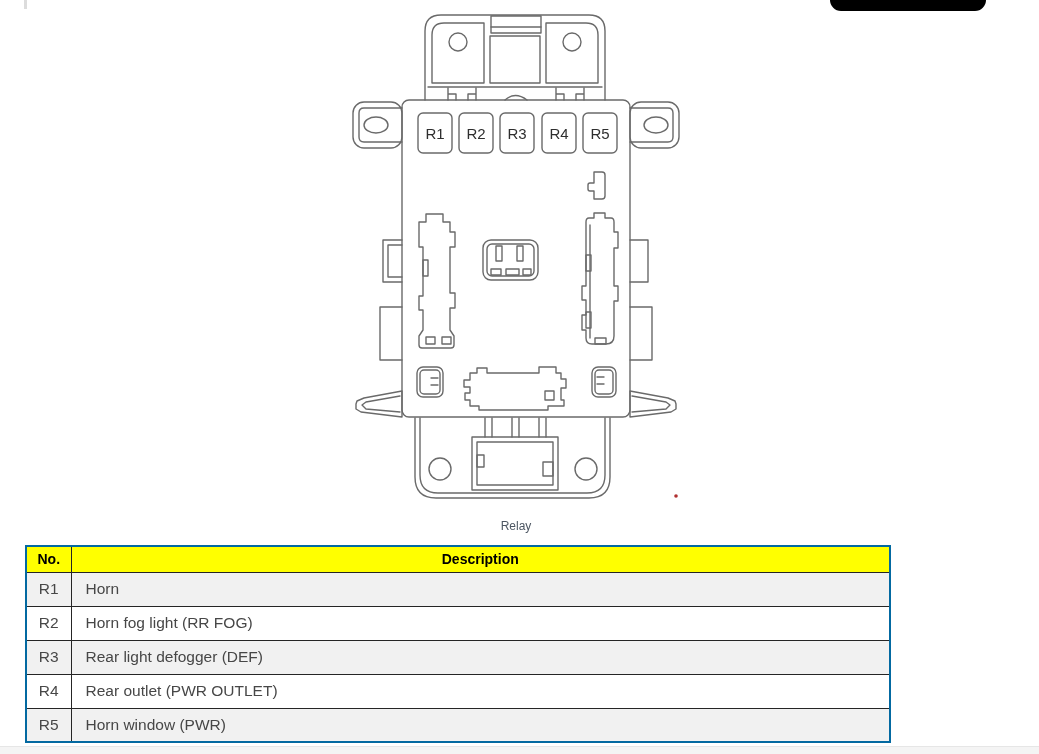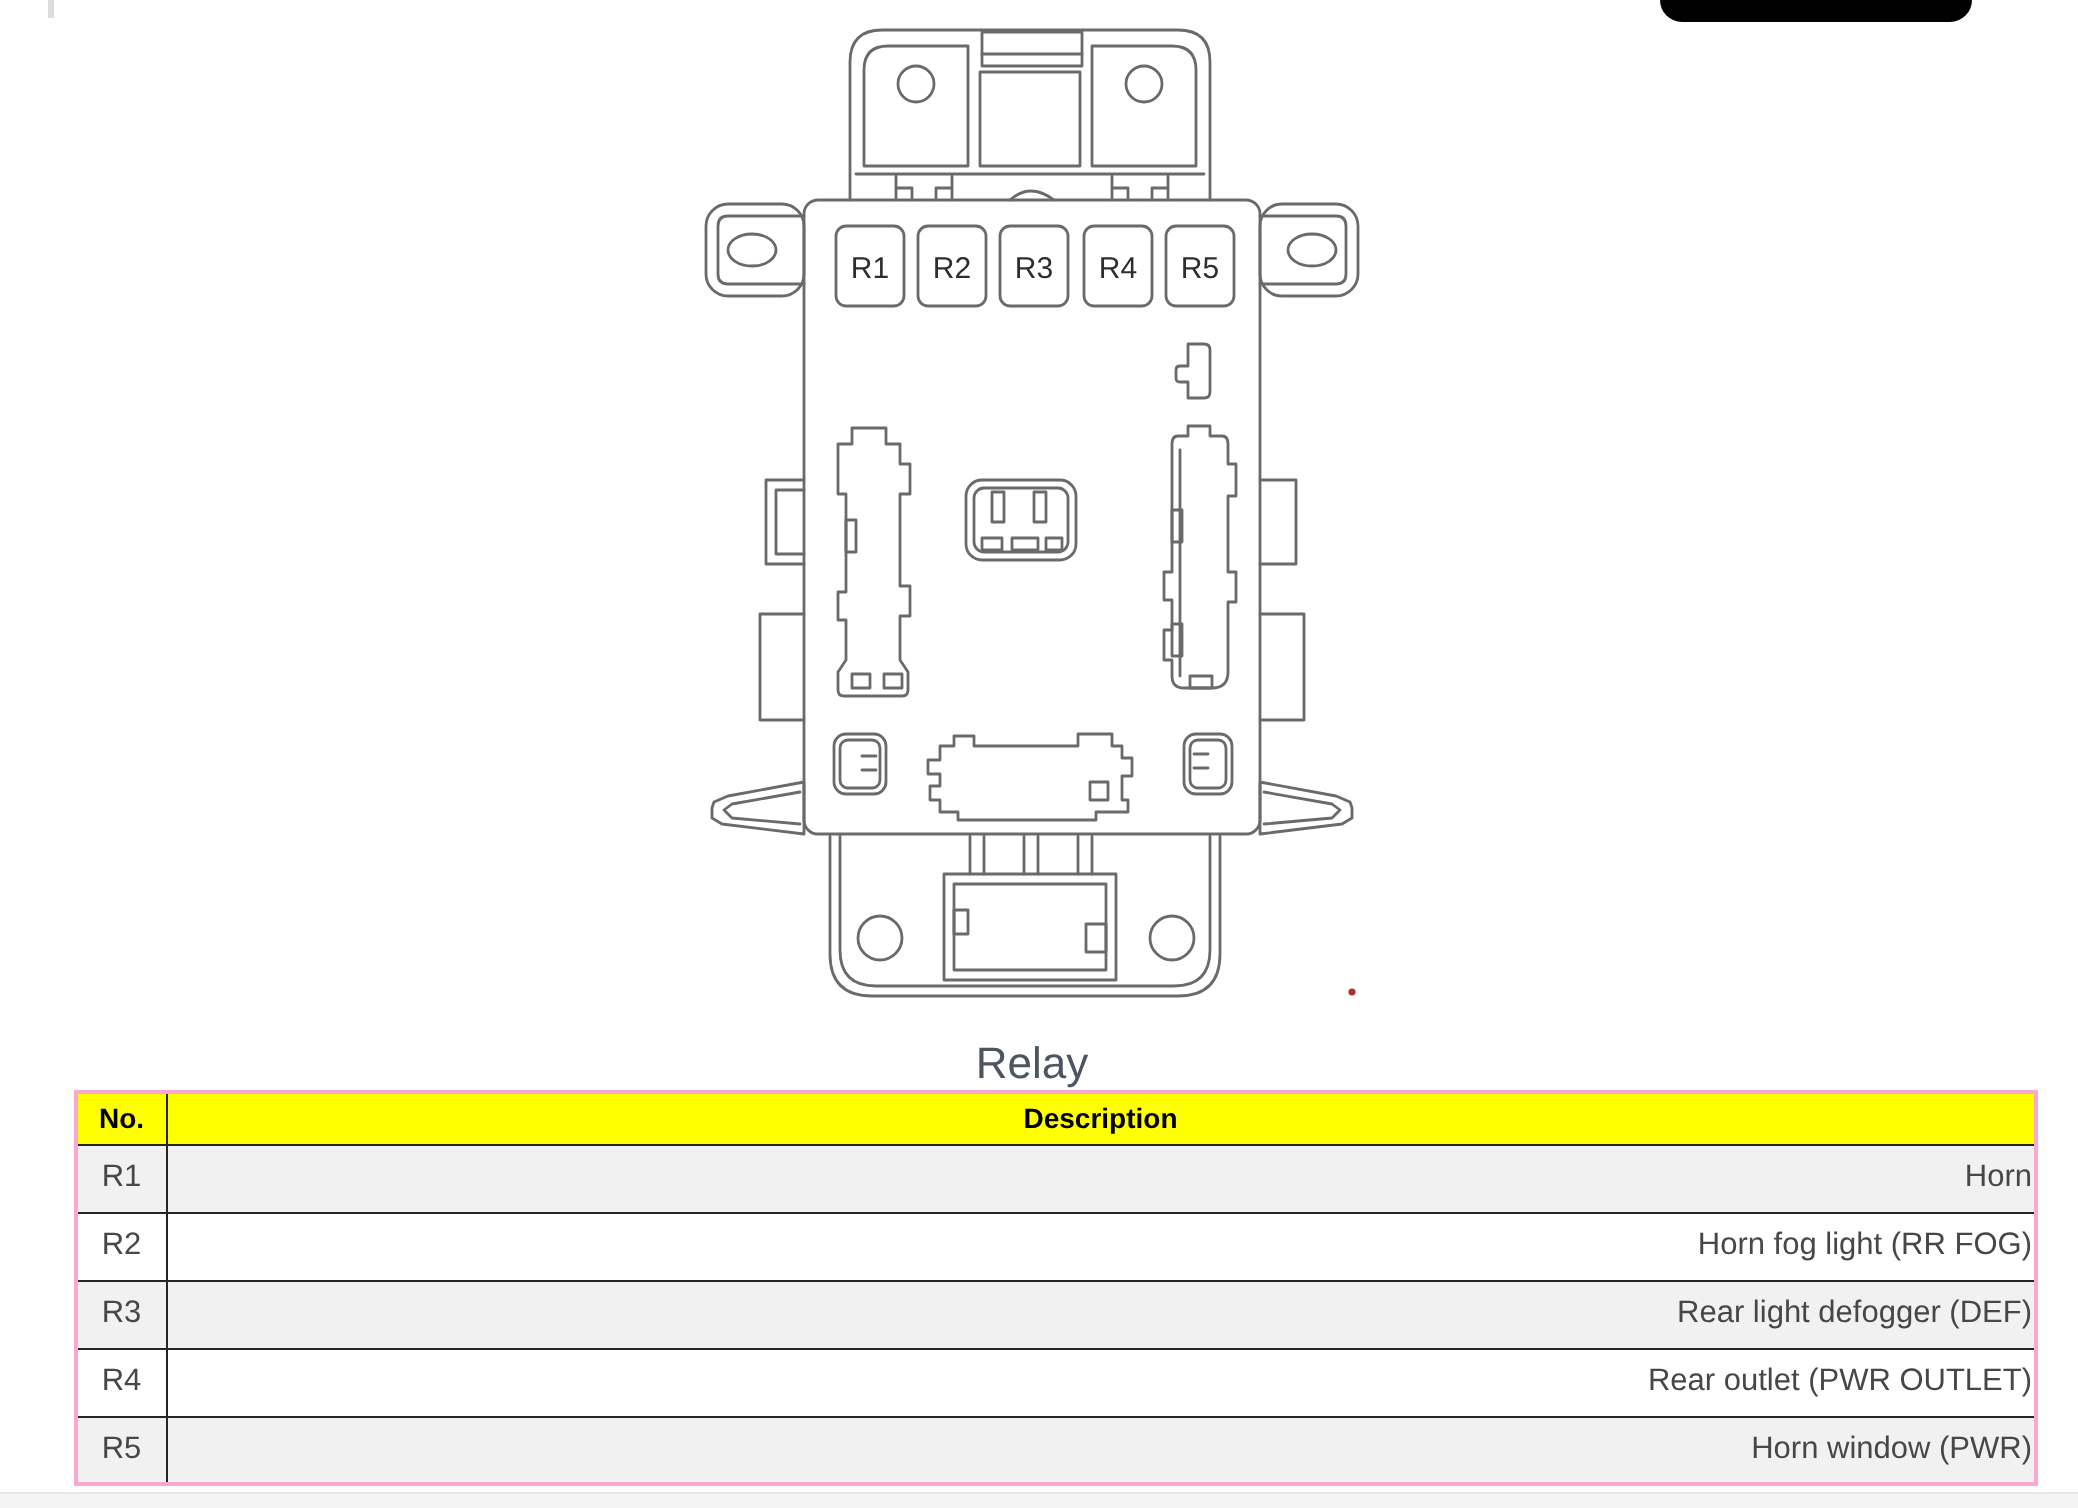--- a/index.html
+++ b/index.html
@@ -24,7 +24,7 @@
   
   .caption{
     position:absolute;left:25px;top:519px;width:982px;height:22px;
-    text-align:center;font-size:22px;color:#4c5662;
+    text-align:center;font-size:12px;color:#4c5662;
   }
   
   table.relay-table{

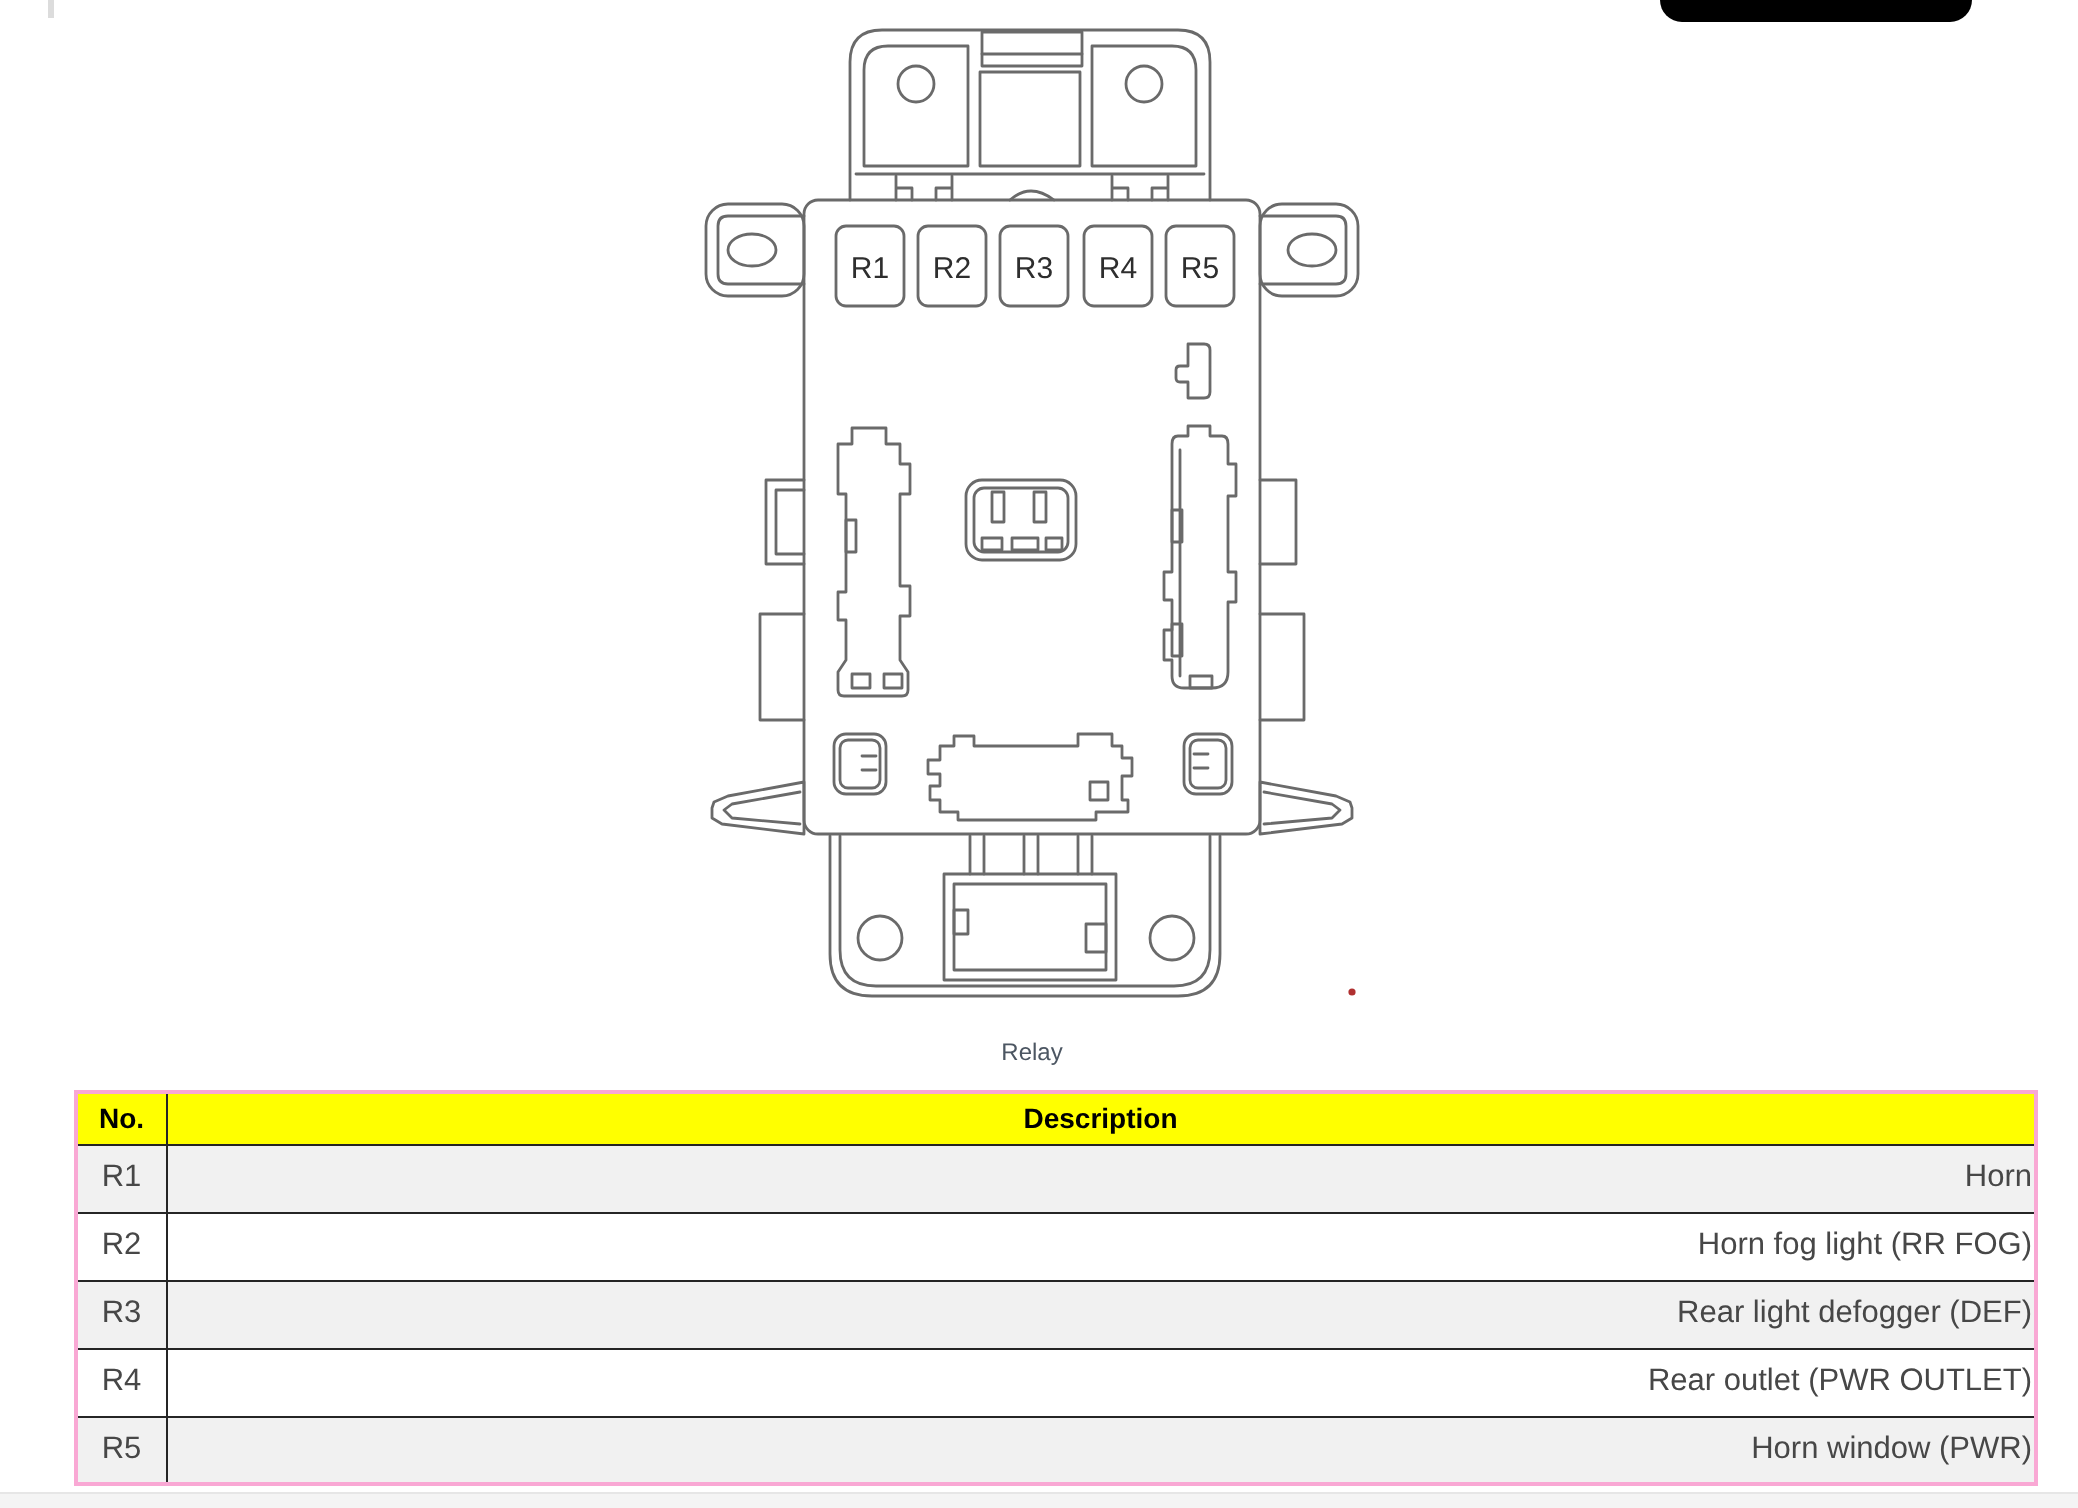--- a/index.html
+++ b/index.html
@@ -28,8 +28,8 @@
   }
   
   table.relay-table{
-    position:absolute;left:37px;top:545px;width:982px;
-    border-collapse:collapse;border:2px solid #f9a8d4;
+    position:absolute;left:25px;top:545px;width:866px;
+    border-collapse:collapse;border:2px solid #0369a1;
     table-layout:fixed;
   }
   .relay-table th,.relay-table td{border:1px solid #252525;}

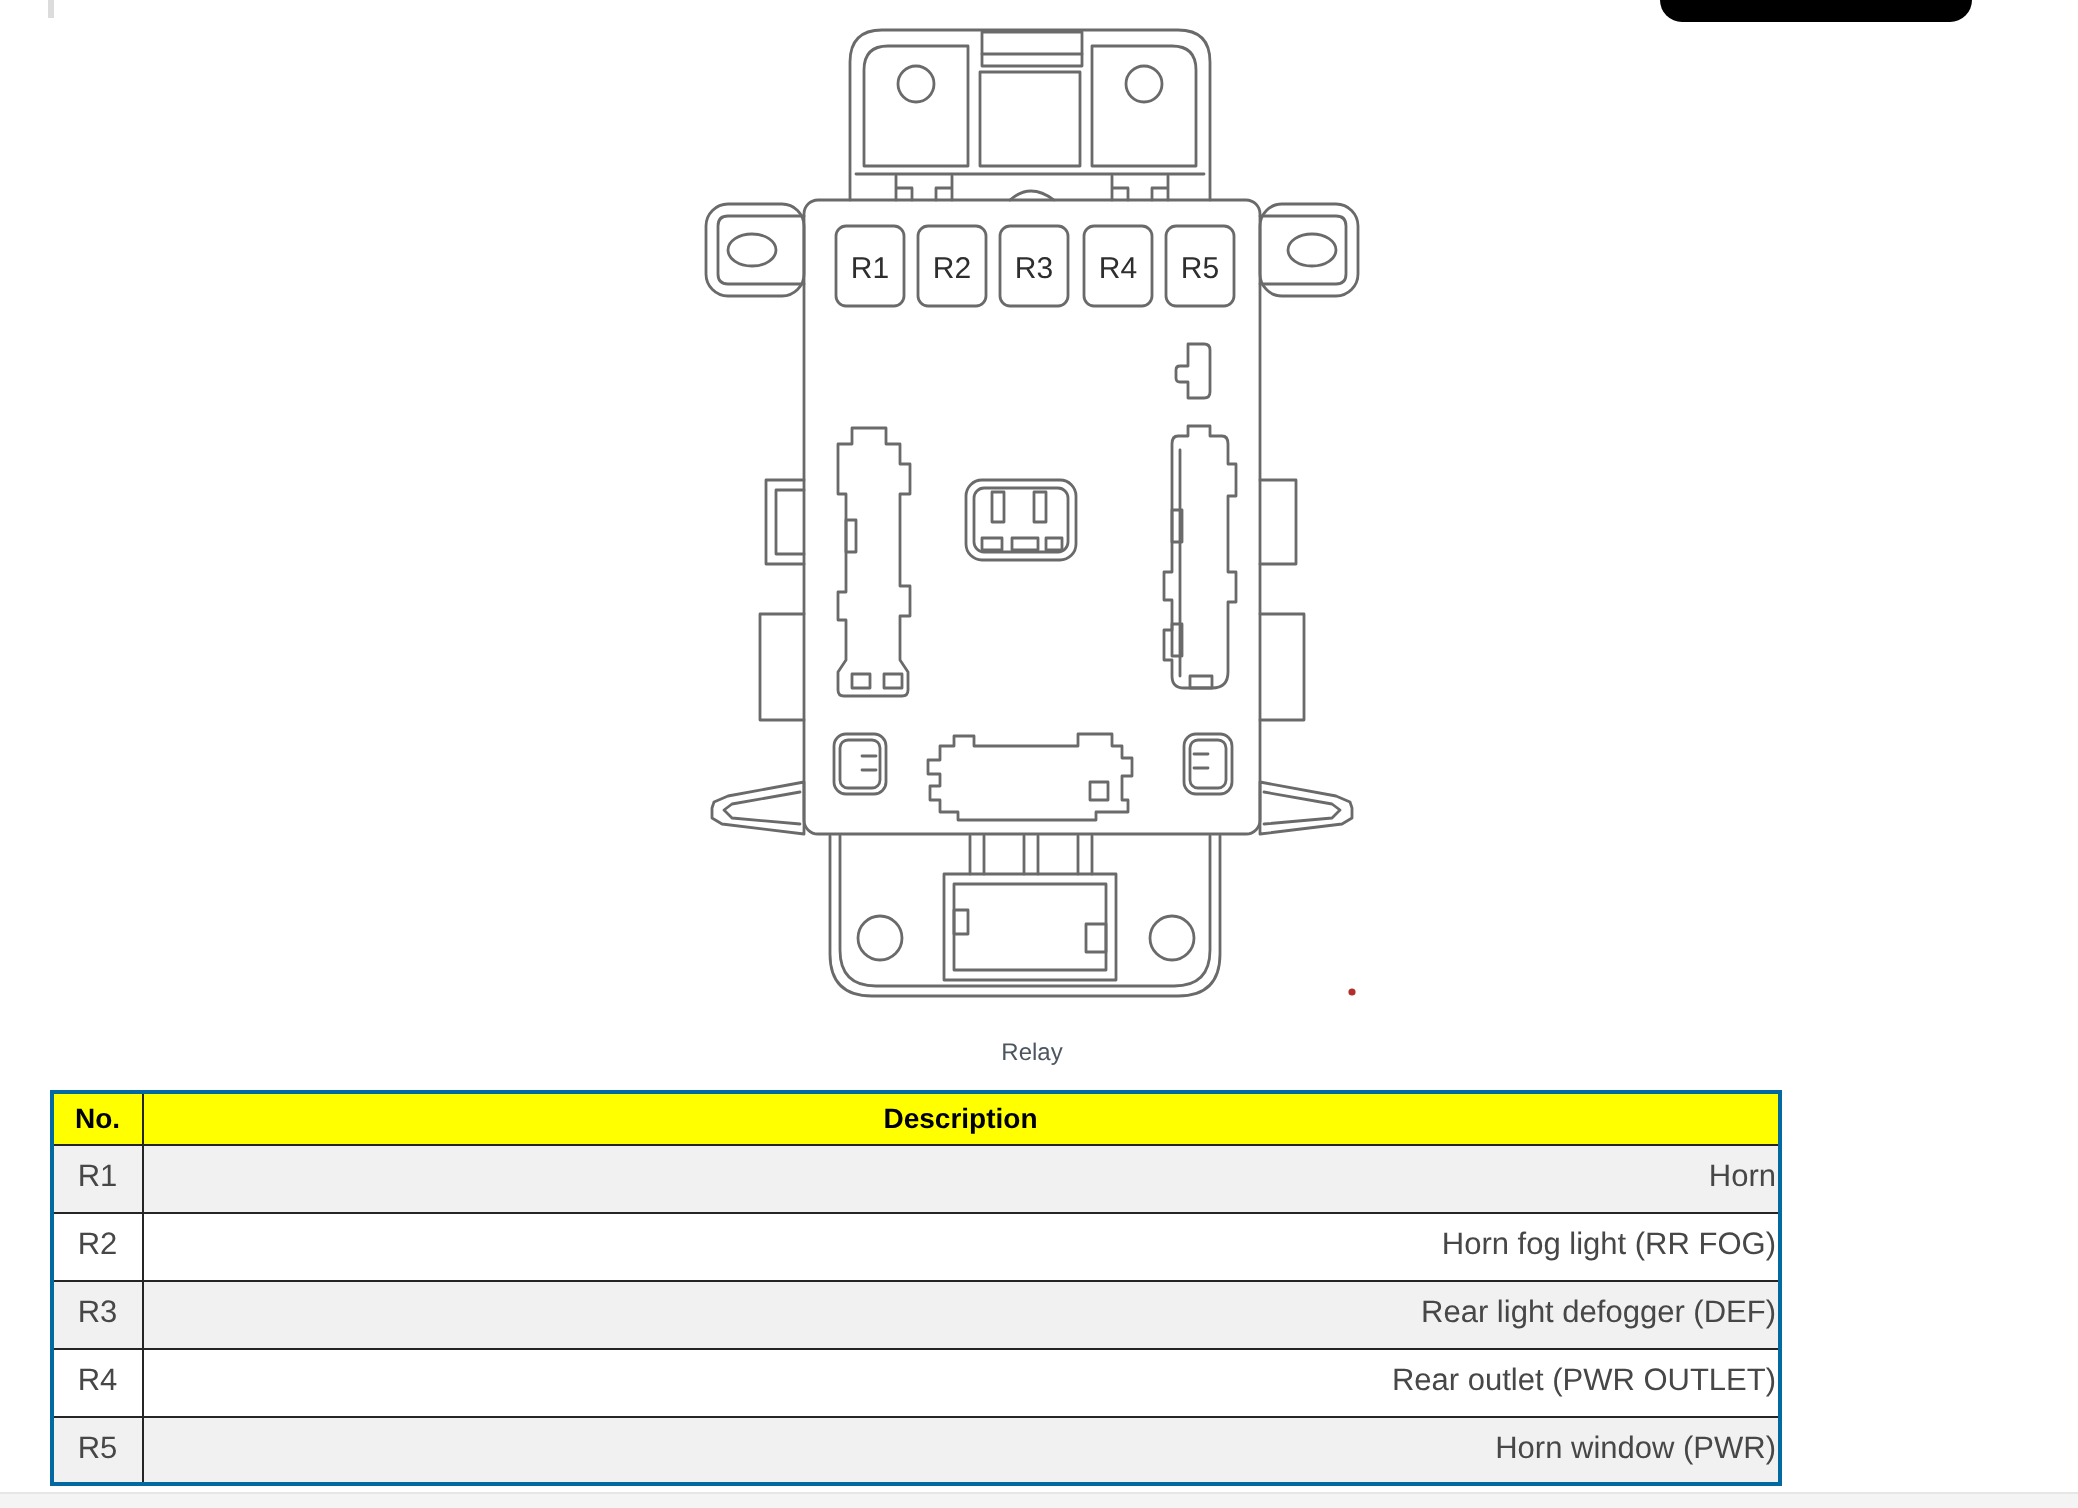--- a/index.html
+++ b/index.html
@@ -41,7 +41,7 @@
   .relay-table tbody tr:nth-child(odd){background:#f1f1f1;}
   .relay-table td{font-size:15.5px;color:#474747;vertical-align:middle;}
   .relay-table td.no-cell{text-align:center;}
-  .relay-table td.desc-cell{text-align:right;padding-left:14px;}
+  .relay-table td.desc-cell{text-align:left;padding-left:14px;}
   col.col-no{width:45px;}
   
   .footer-strip{

